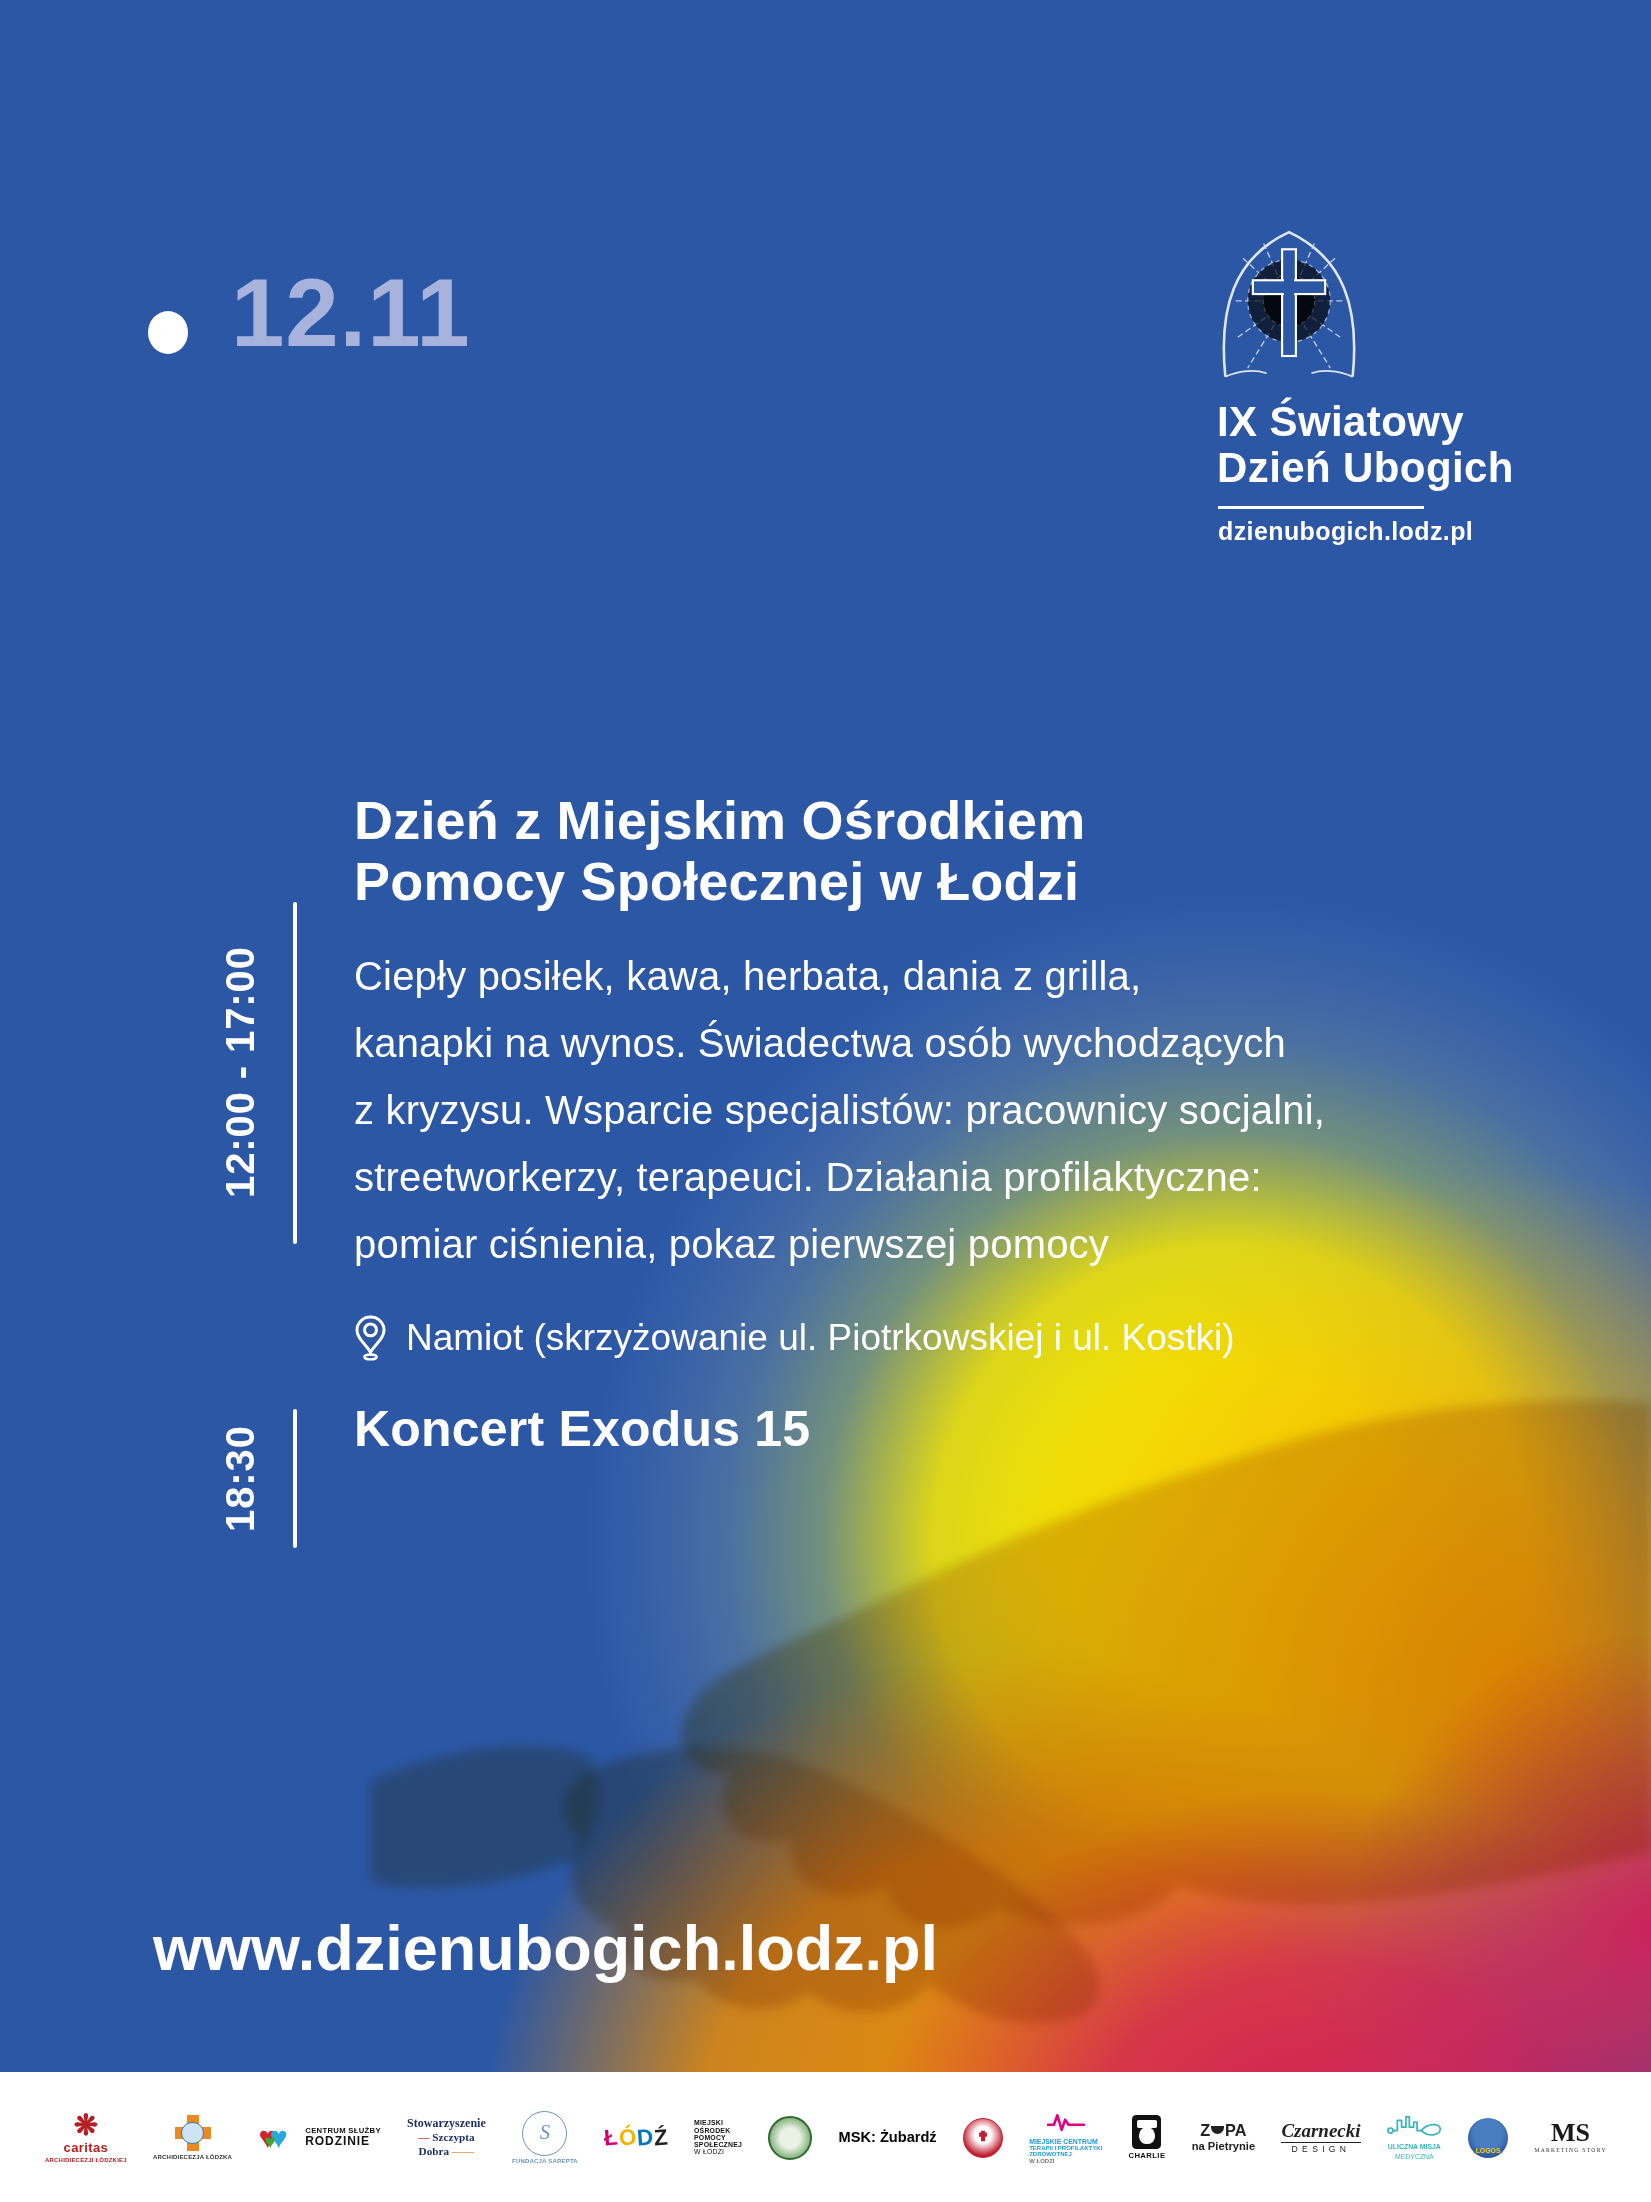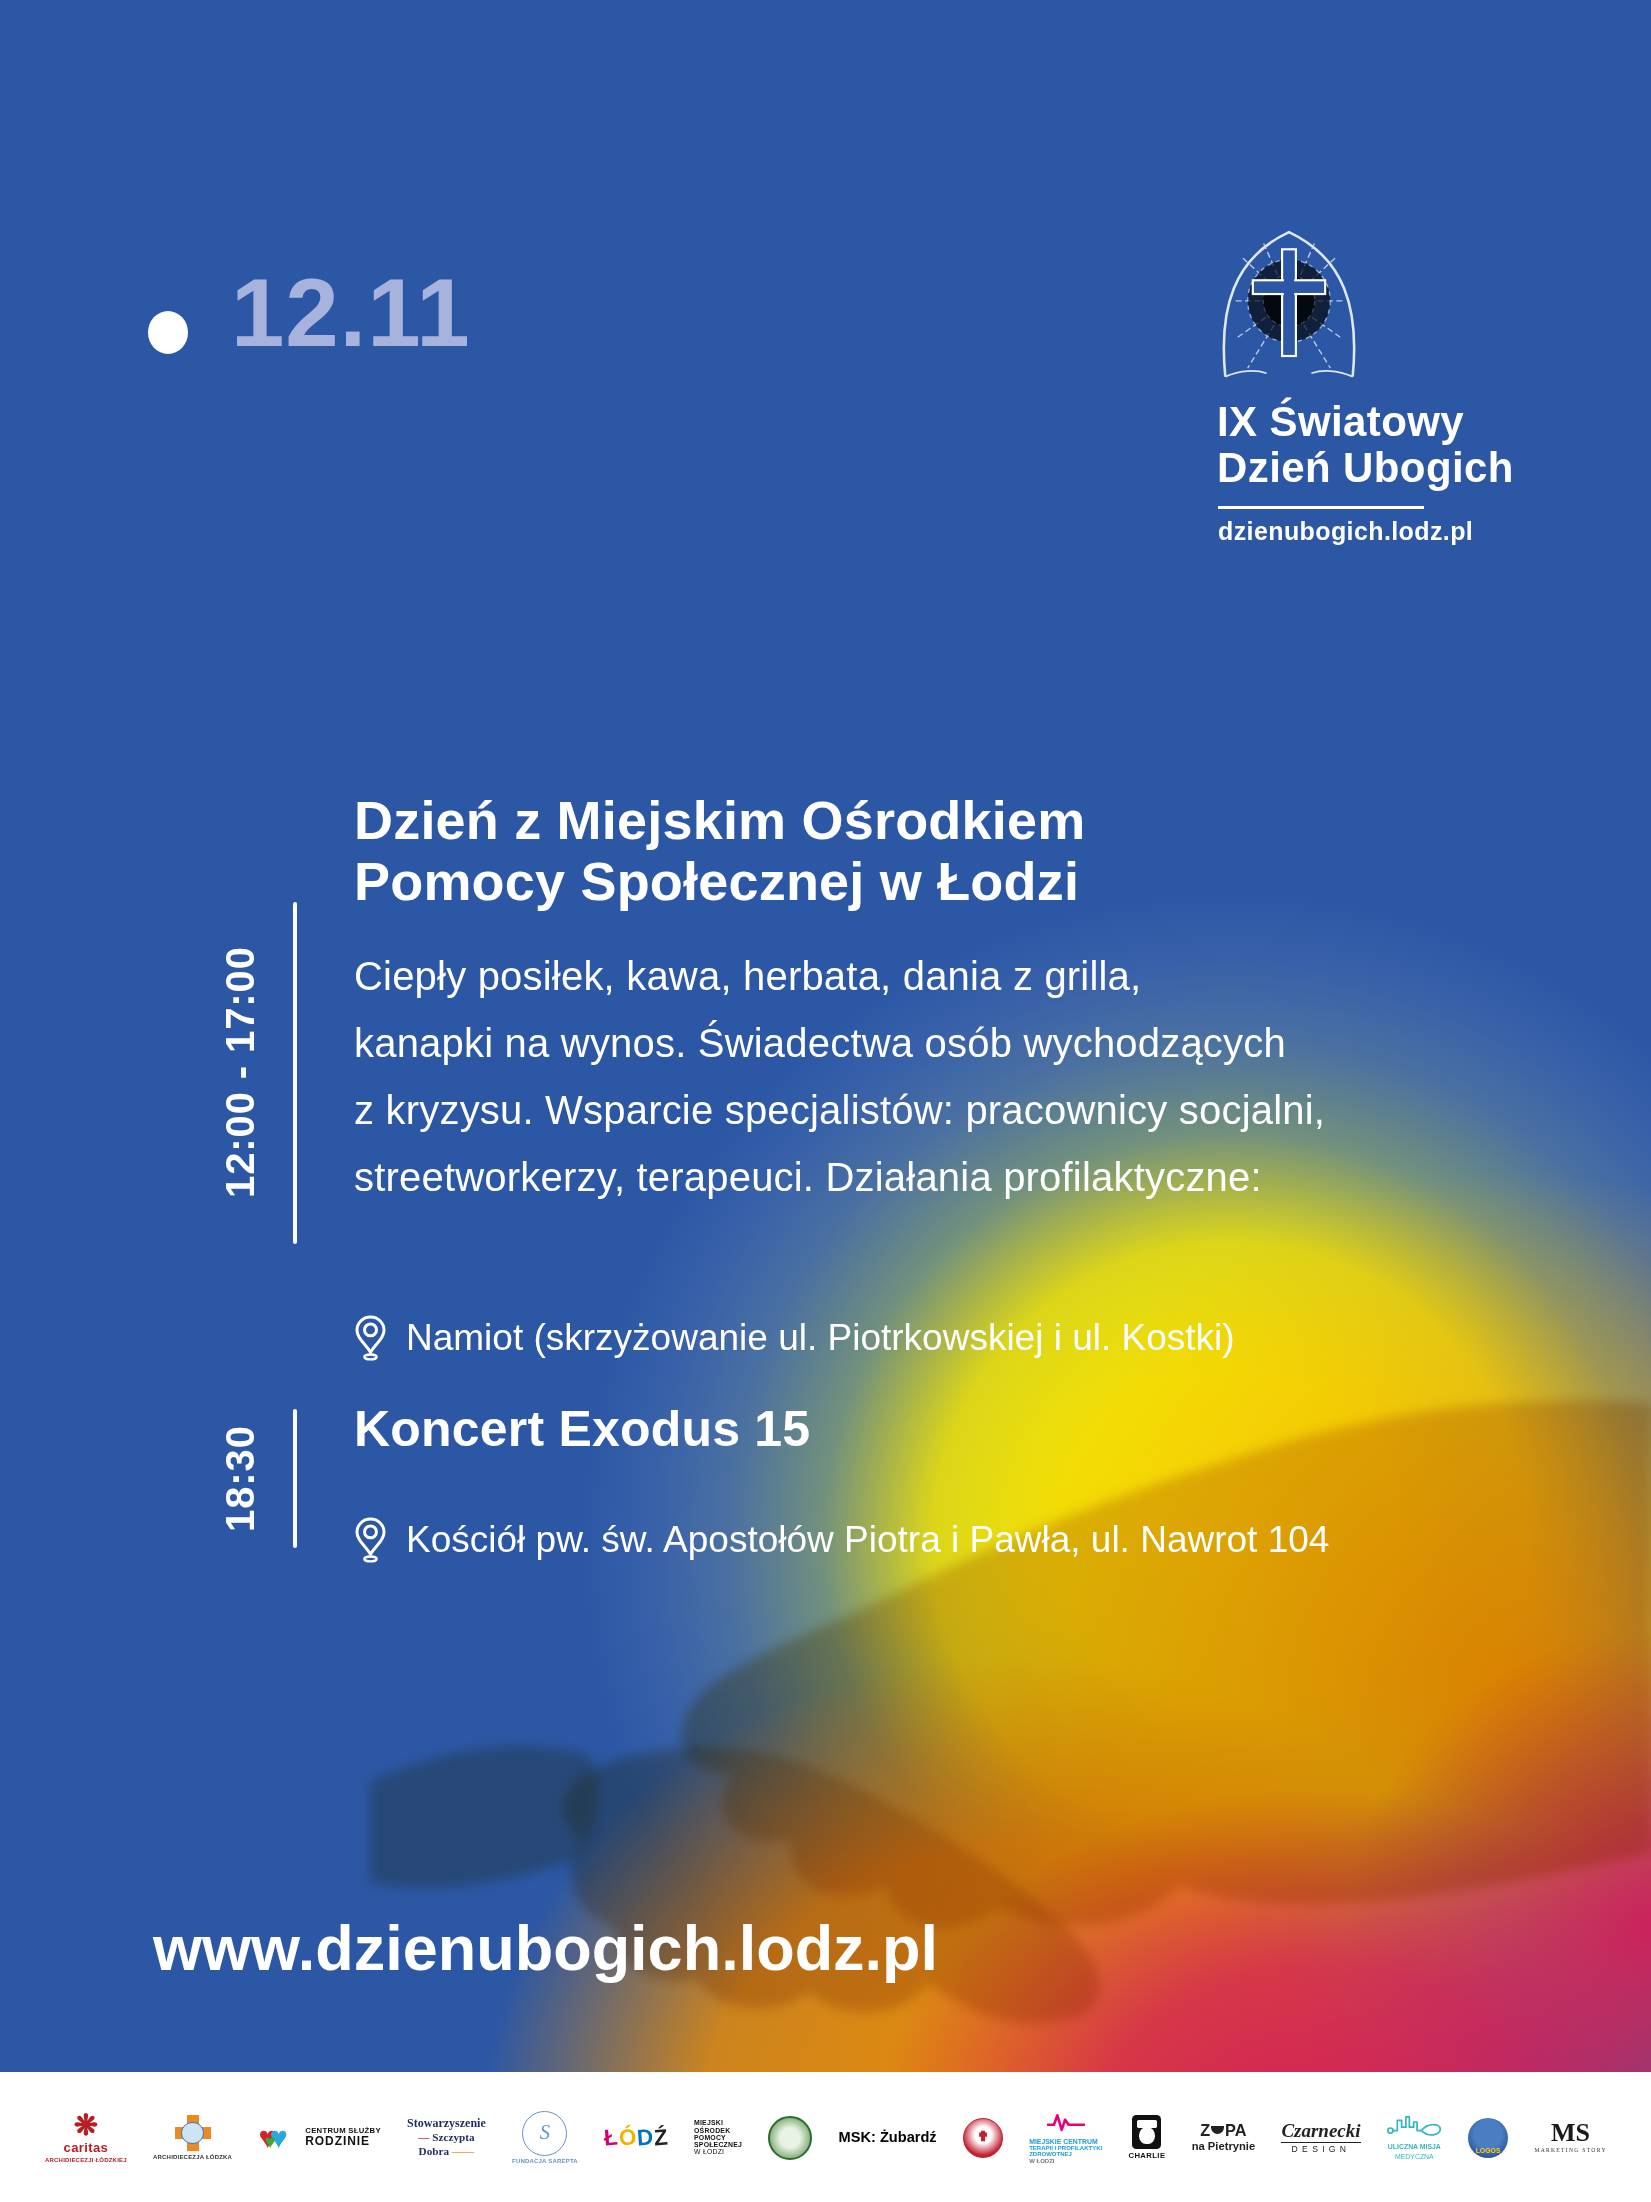--- a/index.html
+++ b/index.html
@@ -161,6 +161,7 @@
     <div>kanapki na wynos. Świadectwa osób wychodzących</div>
     <div>z kryzysu. Wsparcie specjalistów: pracownicy socjalni,</div>
     <div>streetworkerzy, terapeuci. Działania profilaktyczne:</div>
+    <div>pomiar ciśnienia, pokaz pierwszej pomocy</div>
   </div>
   <div class="loc l1">
     <svg width="33" height="46" viewBox="0 0 24 34" aria-hidden="true">

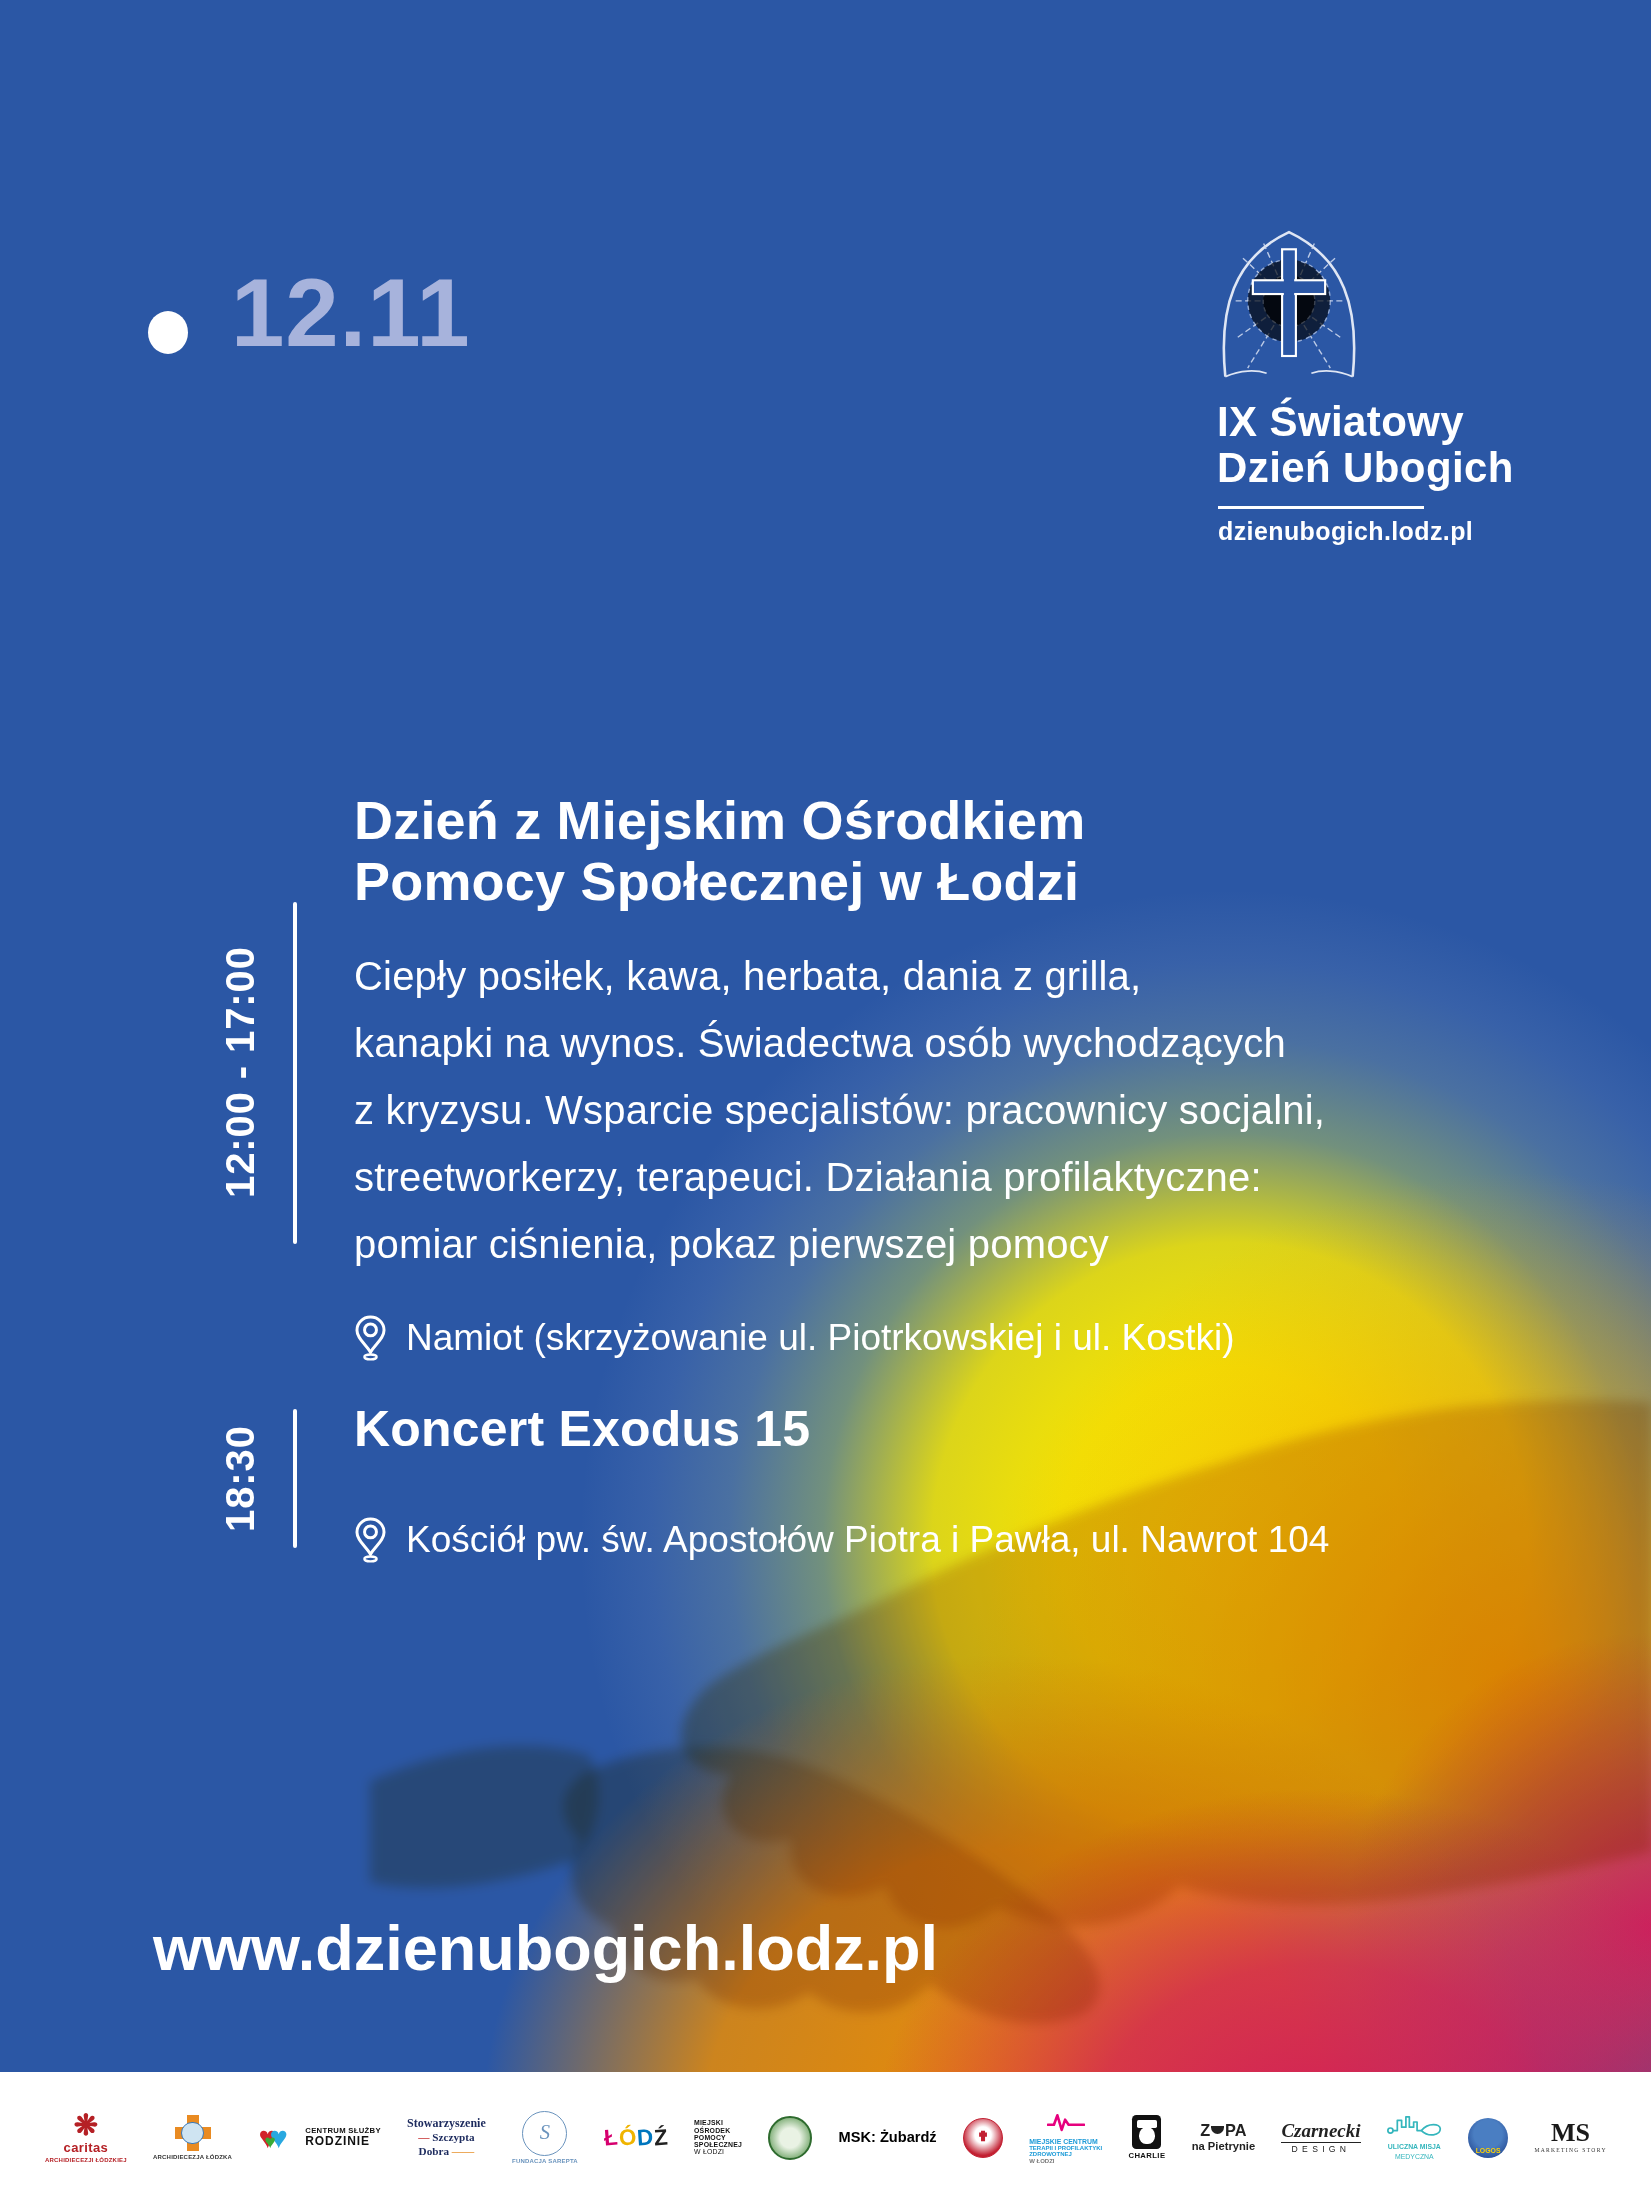--- a/index.html
+++ b/index.html
@@ -175,14 +175,6 @@
   <div class="time-label t2">18:30</div>
   <div class="sep s2"></div>
   <div class="ev-title e2t">Koncert Exodus 15</div>
-  <div class="loc l2">
-    <svg width="33" height="46" viewBox="0 0 24 34" aria-hidden="true">
-      <path d="M12 1.5 C6.2 1.5 2 6 2 11.2 C2 17.5 8.5 21.5 12 27.5 C15.5 21.5 22 17.5 22 11.2 C22 6 17.8 1.5 12 1.5 Z" fill="none" stroke="#ffffff" stroke-width="2.2"></path>
-      <circle cx="12" cy="11" r="4.4" fill="none" stroke="#ffffff" stroke-width="2.2"></circle>
-      <ellipse cx="12" cy="31" rx="4.5" ry="1.8" fill="none" stroke="#ffffff" stroke-width="1.8"></ellipse>
-    </svg>
-    <span>Kościół pw. św. Apostołów Piotra i Pawła, ul. Nawrot 104</span>
-  </div>
 
   <div class="footer-url">www.dzienubogich.lodz.pl</div>
 

